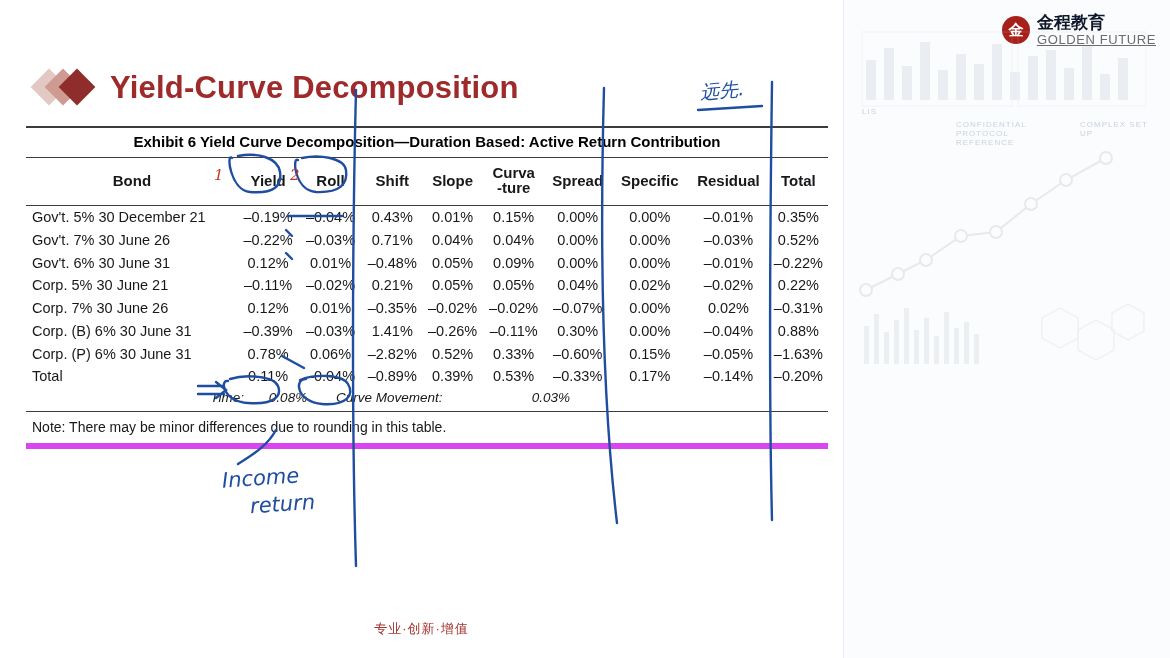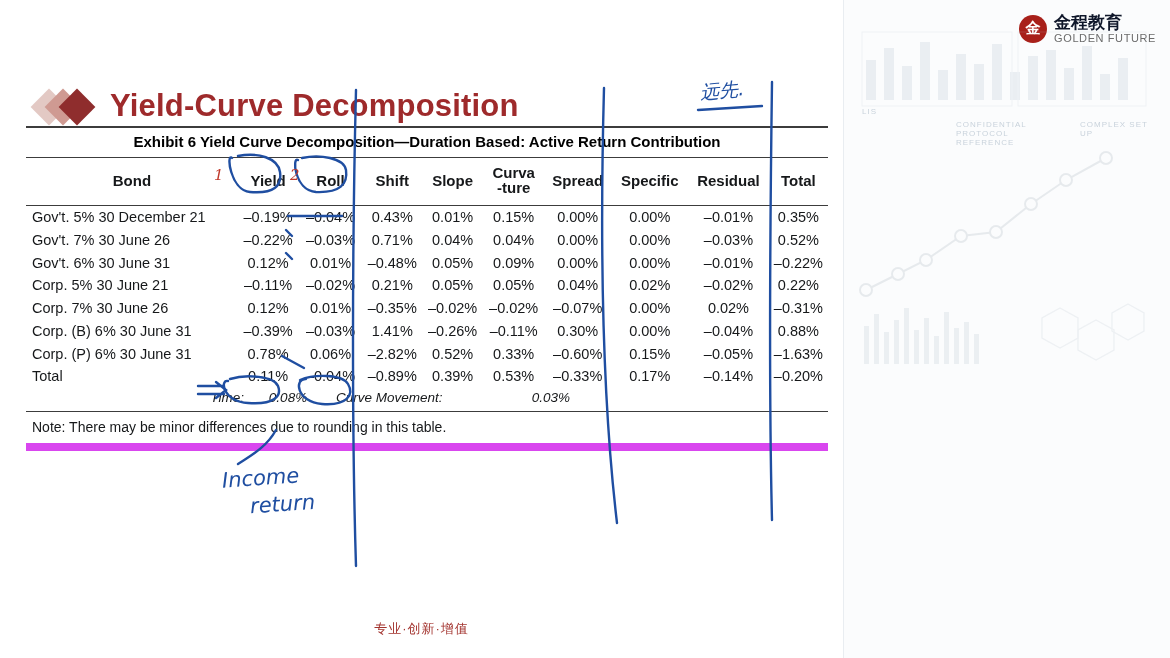--- a/index.html
+++ b/index.html
@@ -122,7 +122,7 @@
     font-size: 15px; font-weight: bold;
   }
   #logo-cn { font-size: 17px; font-weight: bold; color: #0f172a; line-height: 1.05; }
-  #logo-en { font-size: 11px; color: #6b6b6b; letter-spacing: .6px; }
+  #logo-en { font-size: 13px; color: #6b6b6b; letter-spacing: .6px; text-decoration: underline; }
 
   
   .faded { position: absolute; opacity: .18; }

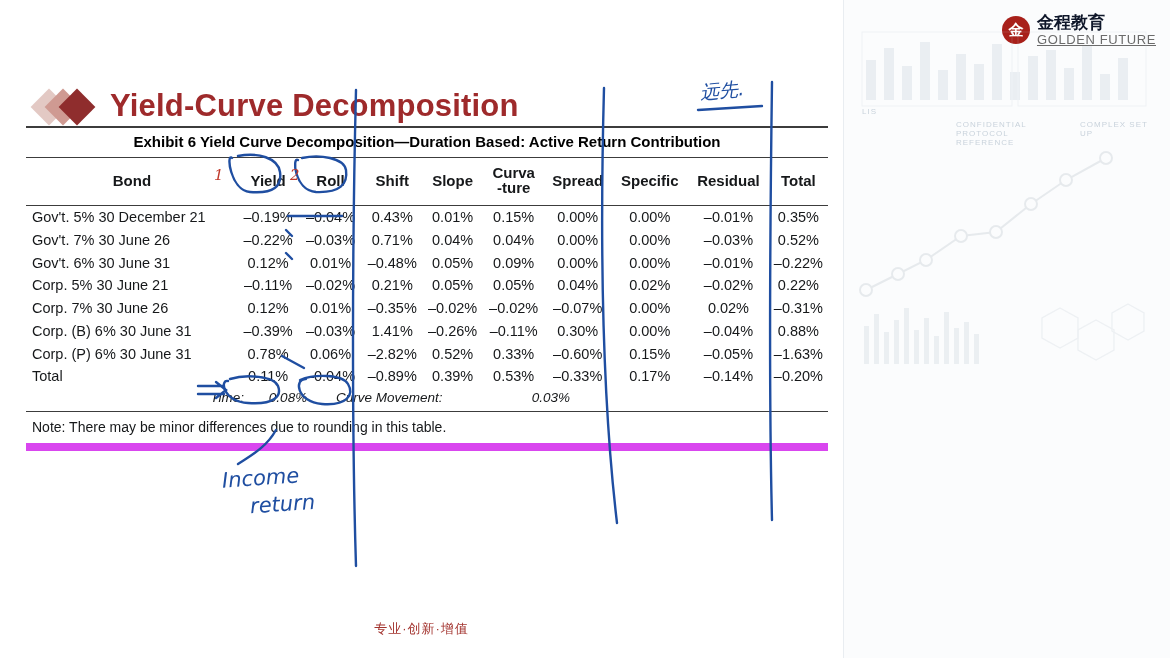--- a/index.html
+++ b/index.html
@@ -28,7 +28,7 @@
   
   #title-row {
     position: absolute; left: 36px; top: 70px; height: 54px;
-    display: flex; align-items: flex-end; gap: 12px;
+    display: flex; align-items: flex-start; gap: 12px;
   }
   .diamond-group { position: relative; width: 62px; height: 34px; }
   .diamond {

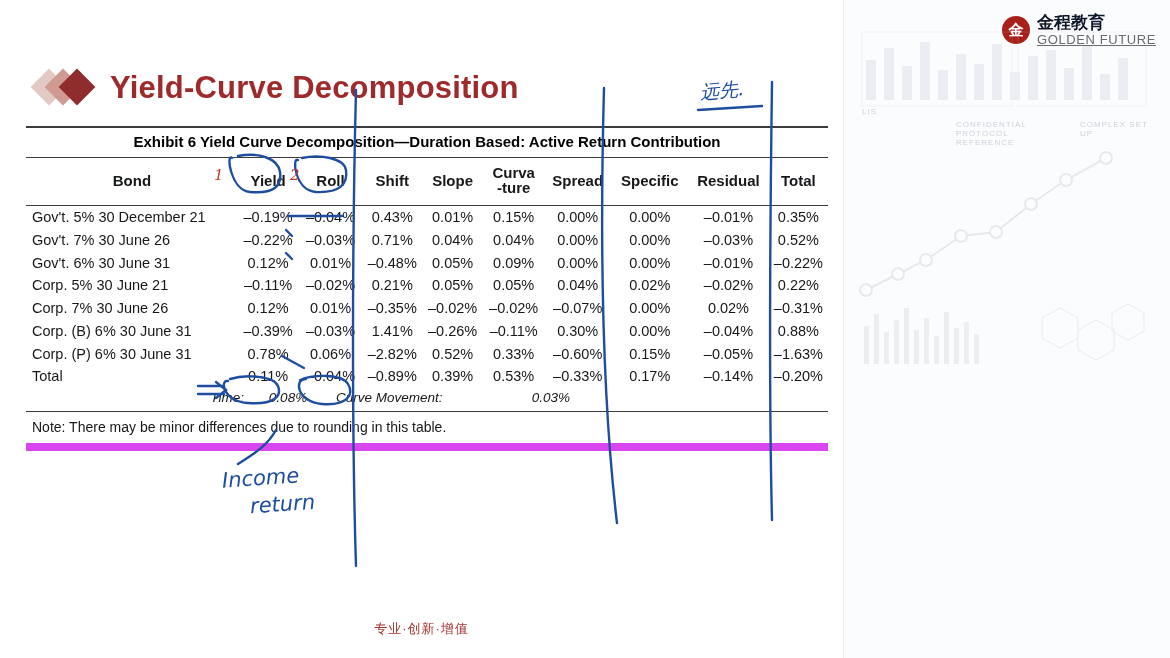--- a/index.html
+++ b/index.html
@@ -80,7 +80,7 @@
   #sub-note .sn-val2 { width: 78px; text-align: right; }
   #note-row {
     border-top: 1.6px solid #3c3c3c;
-    border-bottom: 8px solid #d946ef;
+    border-bottom: 6px solid #d946ef;
     font-size: 14px; padding: 7px 4px 8px 6px; color: #16181a;
   }
 

